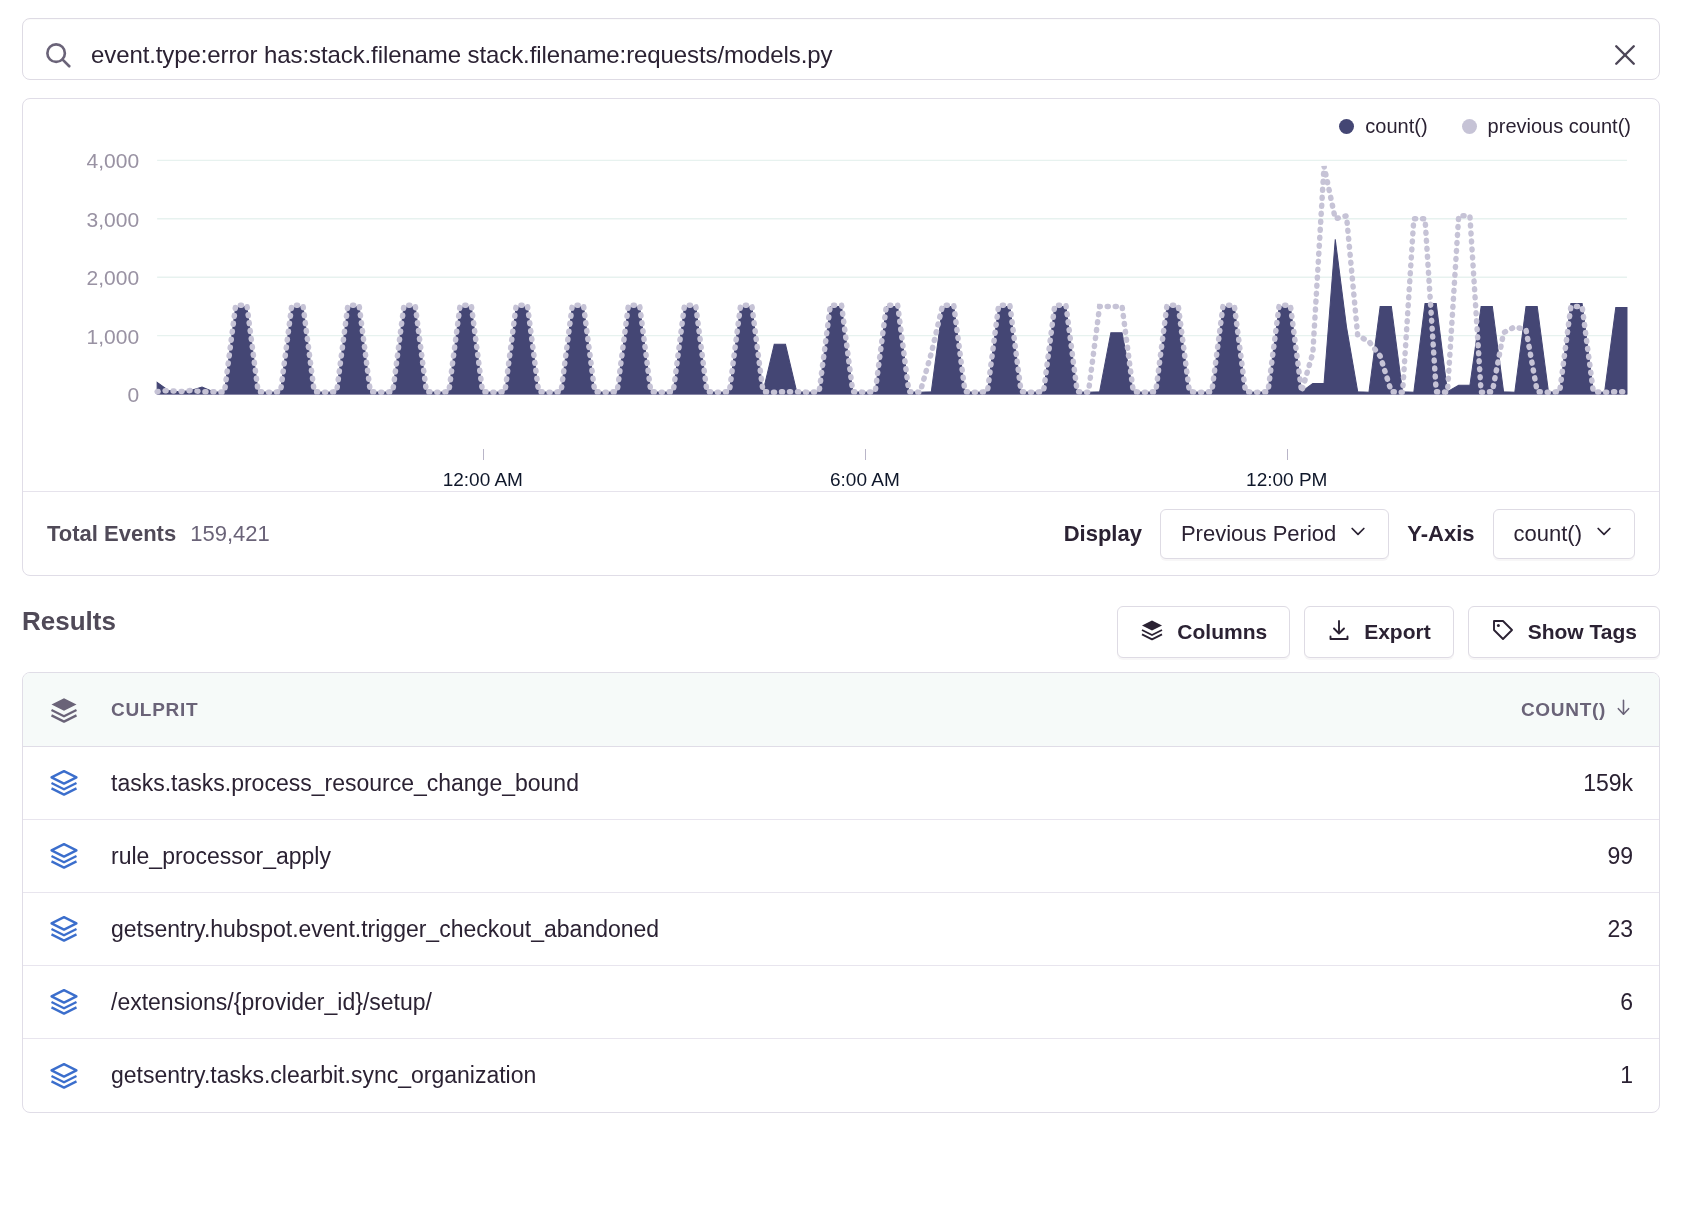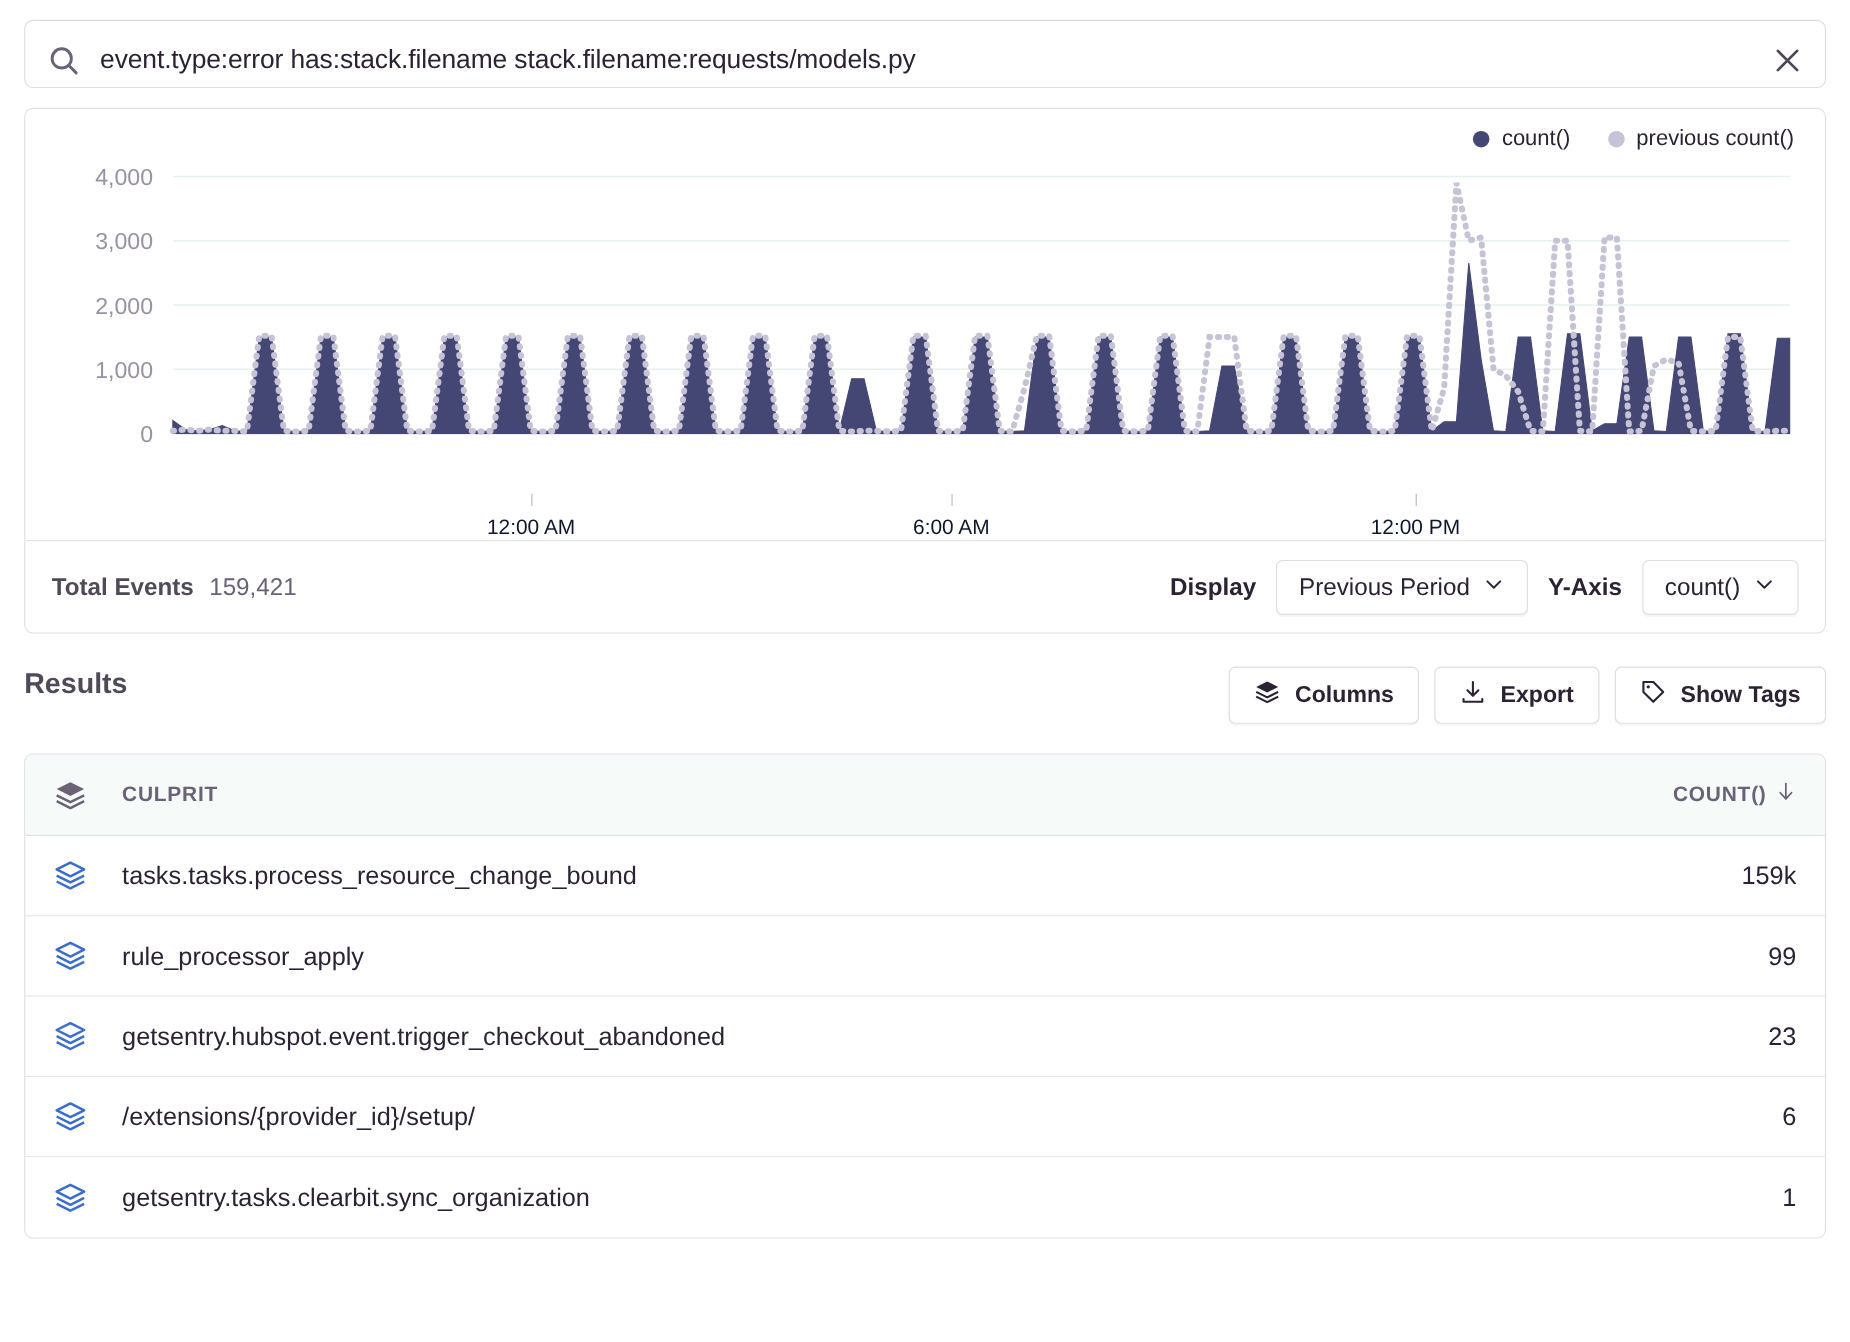--- a/index.html
+++ b/index.html
@@ -131,7 +131,7 @@
 
   
   .table {
-    margin-top: 21px;
+    margin-top: 8px;
     border: 1px solid #e0dde7;
     border-radius: 8px;
     overflow: hidden;

